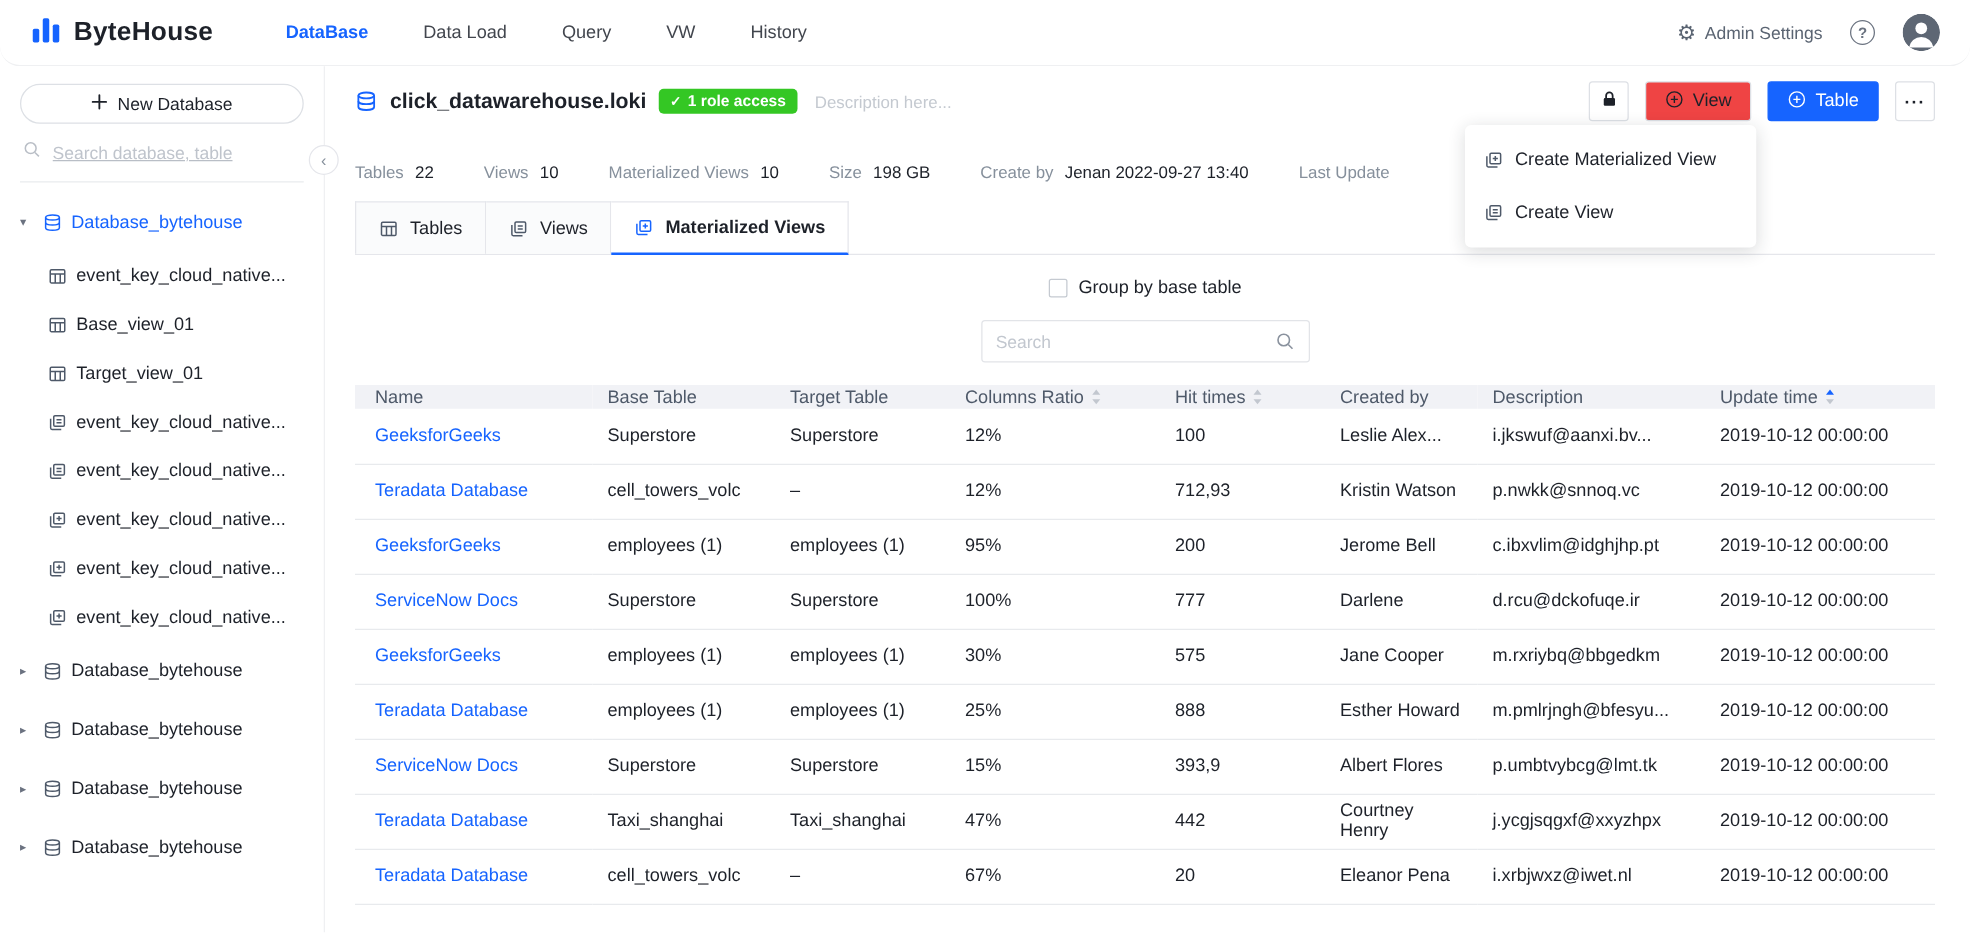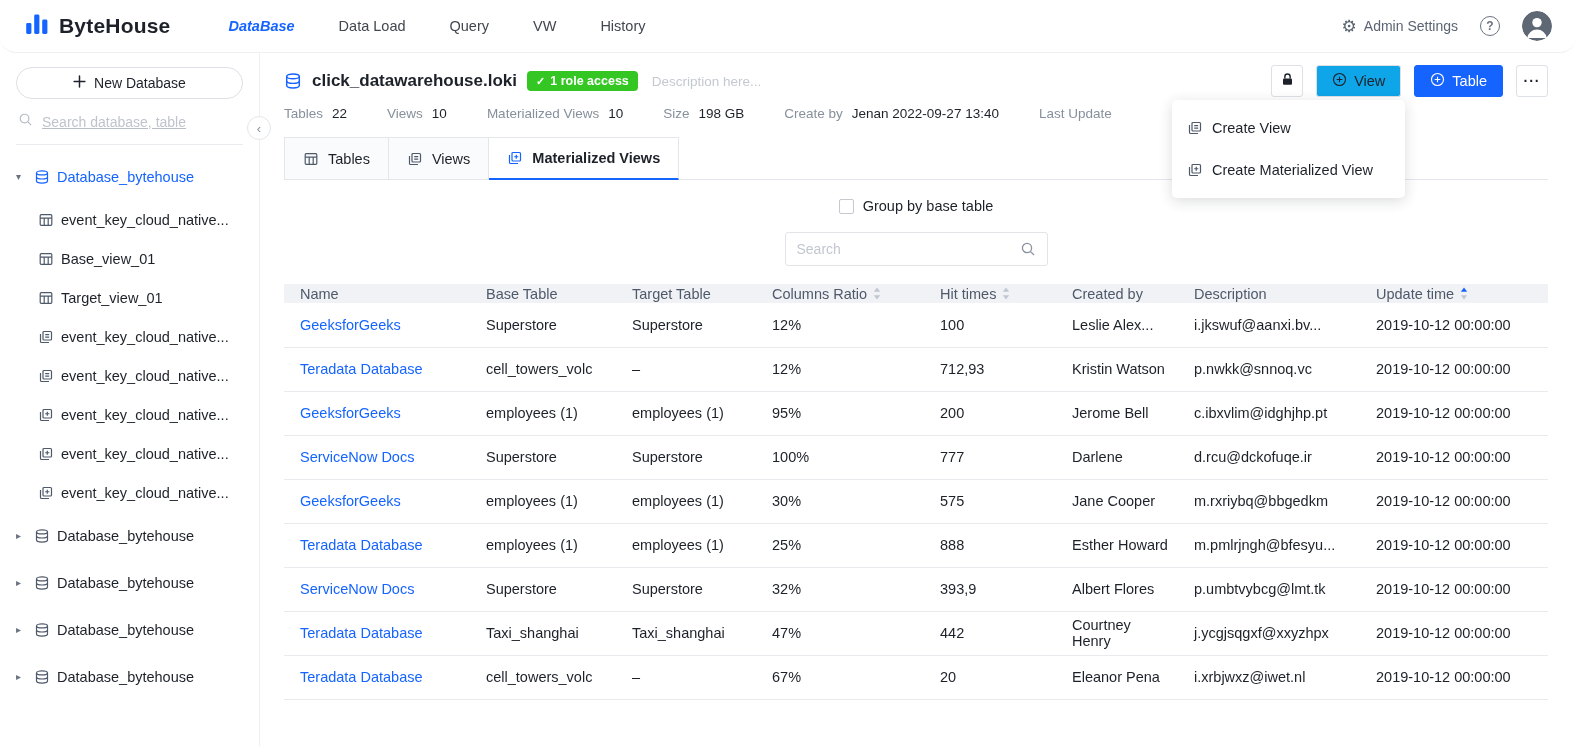--- a/index.html
+++ b/index.html
@@ -24,7 +24,7 @@
   .brand-name{font-size:21px;font-weight:700;letter-spacing:.2px;}
   .topnav{display:flex;gap:44px;}
   .nav-item{font-size:14.5px;color:#42464E;cursor:pointer;white-space:nowrap;}
-  .nav-item.active{color:var(--primary);font-weight:700;font-style:italic;}
+  .nav-item.active{color:var(--primary);font-weight:700;}
   .topbar-right{margin-left:auto;display:flex;align-items:center;gap:22px;color:#5A6472;font-size:14px;}
   .admin{display:flex;align-items:center;gap:7px;cursor:pointer;}
   .gear{font-size:17px;line-height:1;}

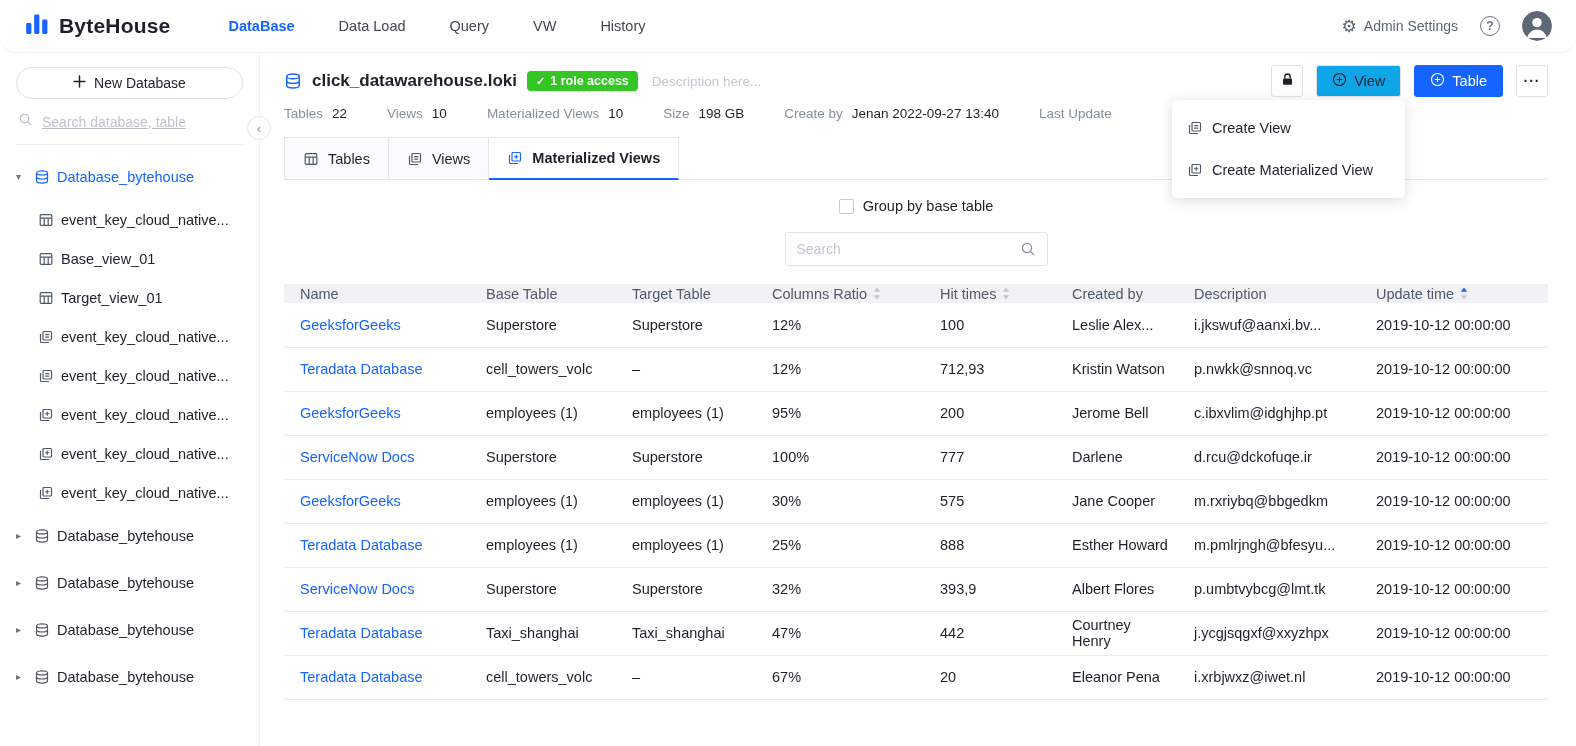--- a/index.html
+++ b/index.html
@@ -57,7 +57,7 @@
   .desc{color:#C4C9D0;font-size:13.5px;margin-left:4px;cursor:text;}
   .header-actions{margin-left:auto;display:flex;align-items:center;gap:13px;}
   .icon-btn{width:32px;height:32px;border:1px solid #DDE0E5;border-radius:3px;background:#fff;display:flex;align-items:center;justify-content:center;cursor:pointer;color:var(--text);}
-  .btn{height:32px;padding:0 15px;border:1px solid #DDE0E5;border-radius:3px;background:#0ea5e9;font-size:14.5px;font-family:inherit;display:flex;align-items:center;gap:7px;color:var(--text);cursor:pointer;}
+  .btn{height:32px;padding:0 15px;border:1px solid #DDE0E5;border-radius:3px;background:#ef4444;font-size:14.5px;font-family:inherit;display:flex;align-items:center;gap:7px;color:var(--text);cursor:pointer;}
   .btn.primary{background:var(--primary);border-color:var(--primary);color:#fff;}
   .more-btn{font-weight:700;letter-spacing:1px;font-size:14px;}
   .stats{margin-top:9px;display:flex;gap:40px;align-items:baseline;font-size:13.5px;}

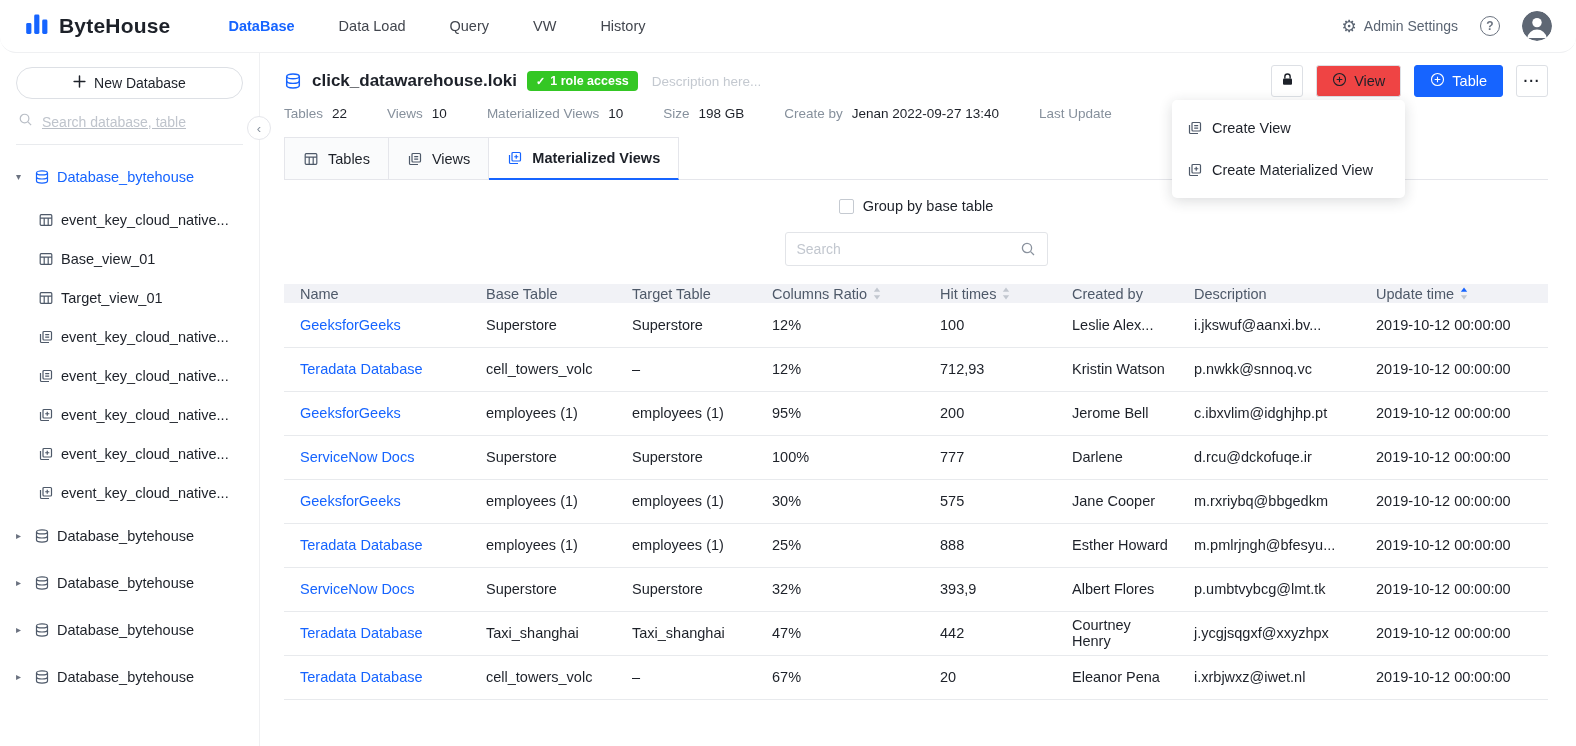--- a/index.html
+++ b/index.html
@@ -63,7 +63,7 @@
   .stats{margin-top:9px;display:flex;gap:40px;align-items:baseline;font-size:13.5px;}
   .stat{display:flex;gap:9px;align-items:baseline;white-space:nowrap;}
   .stat-label{color:var(--muted);}
-  .stat-value{color:var(--text);}
+  .stat-value{color:var(--text);margin-top:24px;}
   .tabbar{margin-top:16px;display:flex;align-items:flex-end;border-bottom:1px solid var(--border);}
   .tab{display:flex;align-items:center;gap:9px;height:42px;padding:0 18px;background:#FAFBFC;border:1px solid var(--border);border-bottom:none;font-size:14.5px;color:var(--text);cursor:pointer;}
   .tab + .tab{border-left:none;}

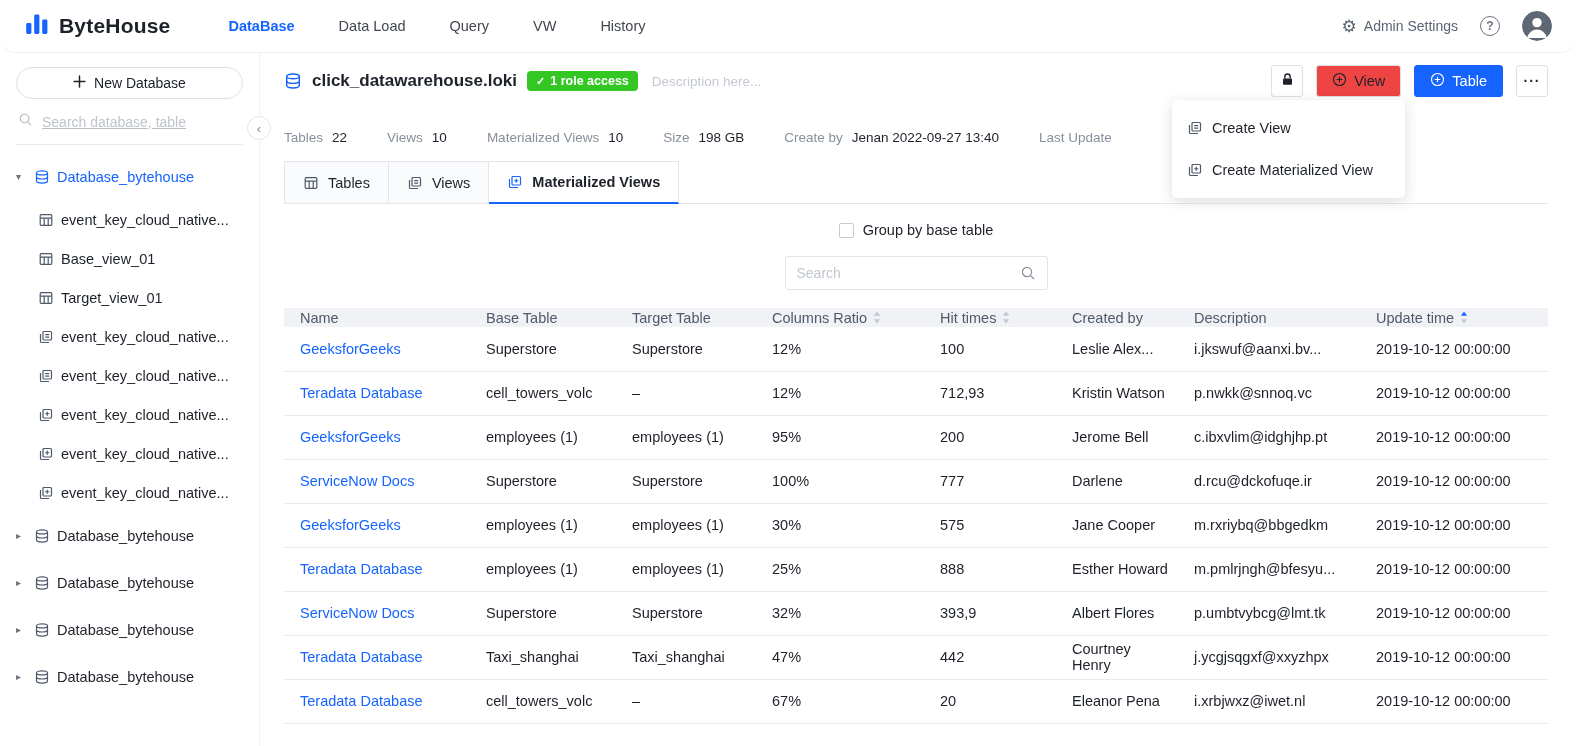--- a/index.html
+++ b/index.html
@@ -563,20 +563,20 @@
           <svg class="ic" width="16" height="16" viewBox="0 0 16 16">
             <rect x="5" y="2.5" width="8.5" height="8.5" rx="1" fill="none" stroke="currentColor" stroke-width="1.2"></rect>
             <path d="M11 13.5H3.6a1.1 1.1 0 0 1-1.1-1.1V5" fill="none" stroke="currentColor" stroke-width="1.2"></path>
-            <path d="M7.2 5.7h4M7.2 8.1h4" stroke="currentColor" stroke-width="1.2"></path>
+            <path d="M9.25 4.7v4.1M7.2 6.75h4.1" stroke="currentColor" stroke-width="1.2"></path>
           </svg>
         </span>
-        <span>Create View</span>
+        <span>Create Materialized View</span>
       </div>
       <div class="menu-item">
         <span class="mi-ic">
           <svg class="ic" width="16" height="16" viewBox="0 0 16 16">
             <rect x="5" y="2.5" width="8.5" height="8.5" rx="1" fill="none" stroke="currentColor" stroke-width="1.2"></rect>
             <path d="M11 13.5H3.6a1.1 1.1 0 0 1-1.1-1.1V5" fill="none" stroke="currentColor" stroke-width="1.2"></path>
-            <path d="M9.25 4.7v4.1M7.2 6.75h4.1" stroke="currentColor" stroke-width="1.2"></path>
+            <path d="M7.2 5.7h4M7.2 8.1h4" stroke="currentColor" stroke-width="1.2"></path>
           </svg>
         </span>
-        <span>Create Materialized View</span>
+        <span>Create View</span>
       </div>
     </div>
 </div>

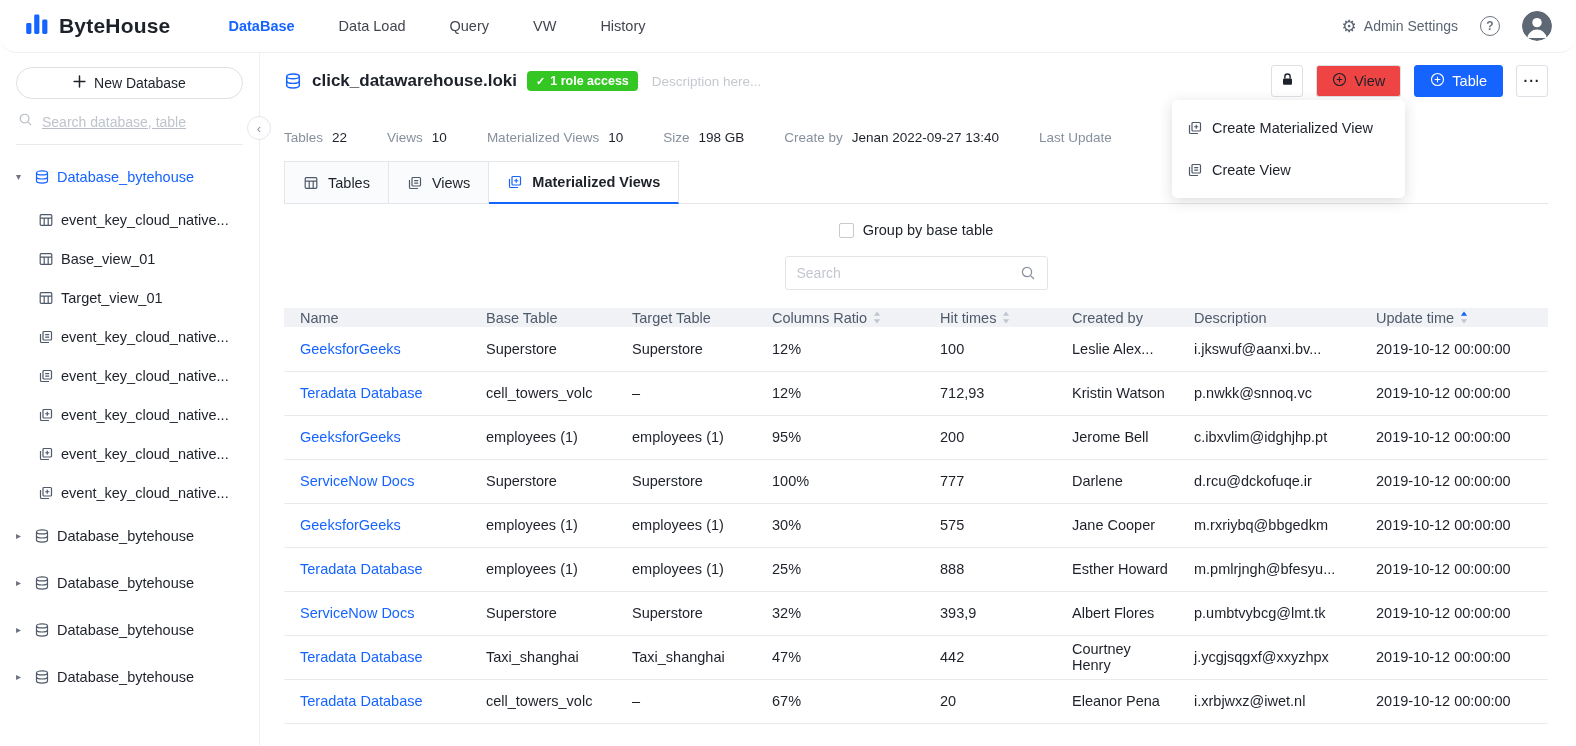--- a/index.html
+++ b/index.html
@@ -526,7 +526,7 @@
               <td class="name-cell">ServiceNow Docs</td>
               <td>Superstore</td>
               <td>Superstore</td>
-              <td>32%</td>
+              <td>15%</td>
               <td>393,9</td>
               <td>Albert Flores</td>
               <td>p.umbtvybcg@lmt.tk</td>

